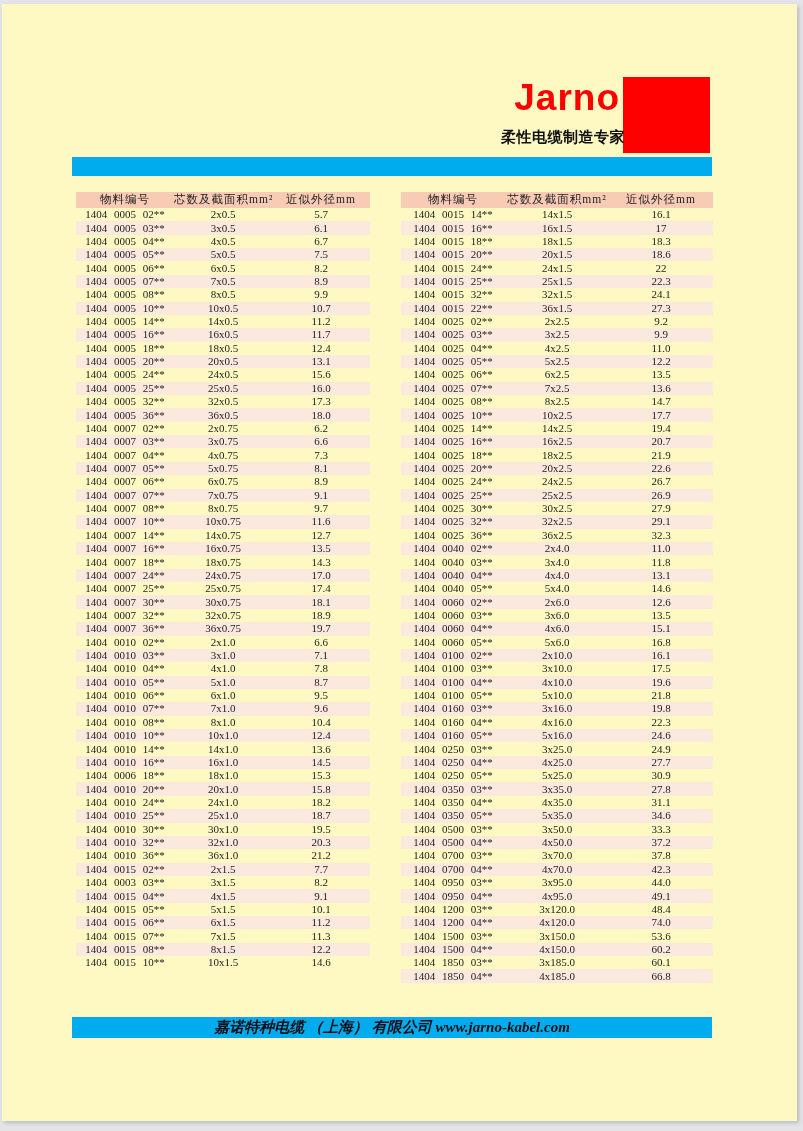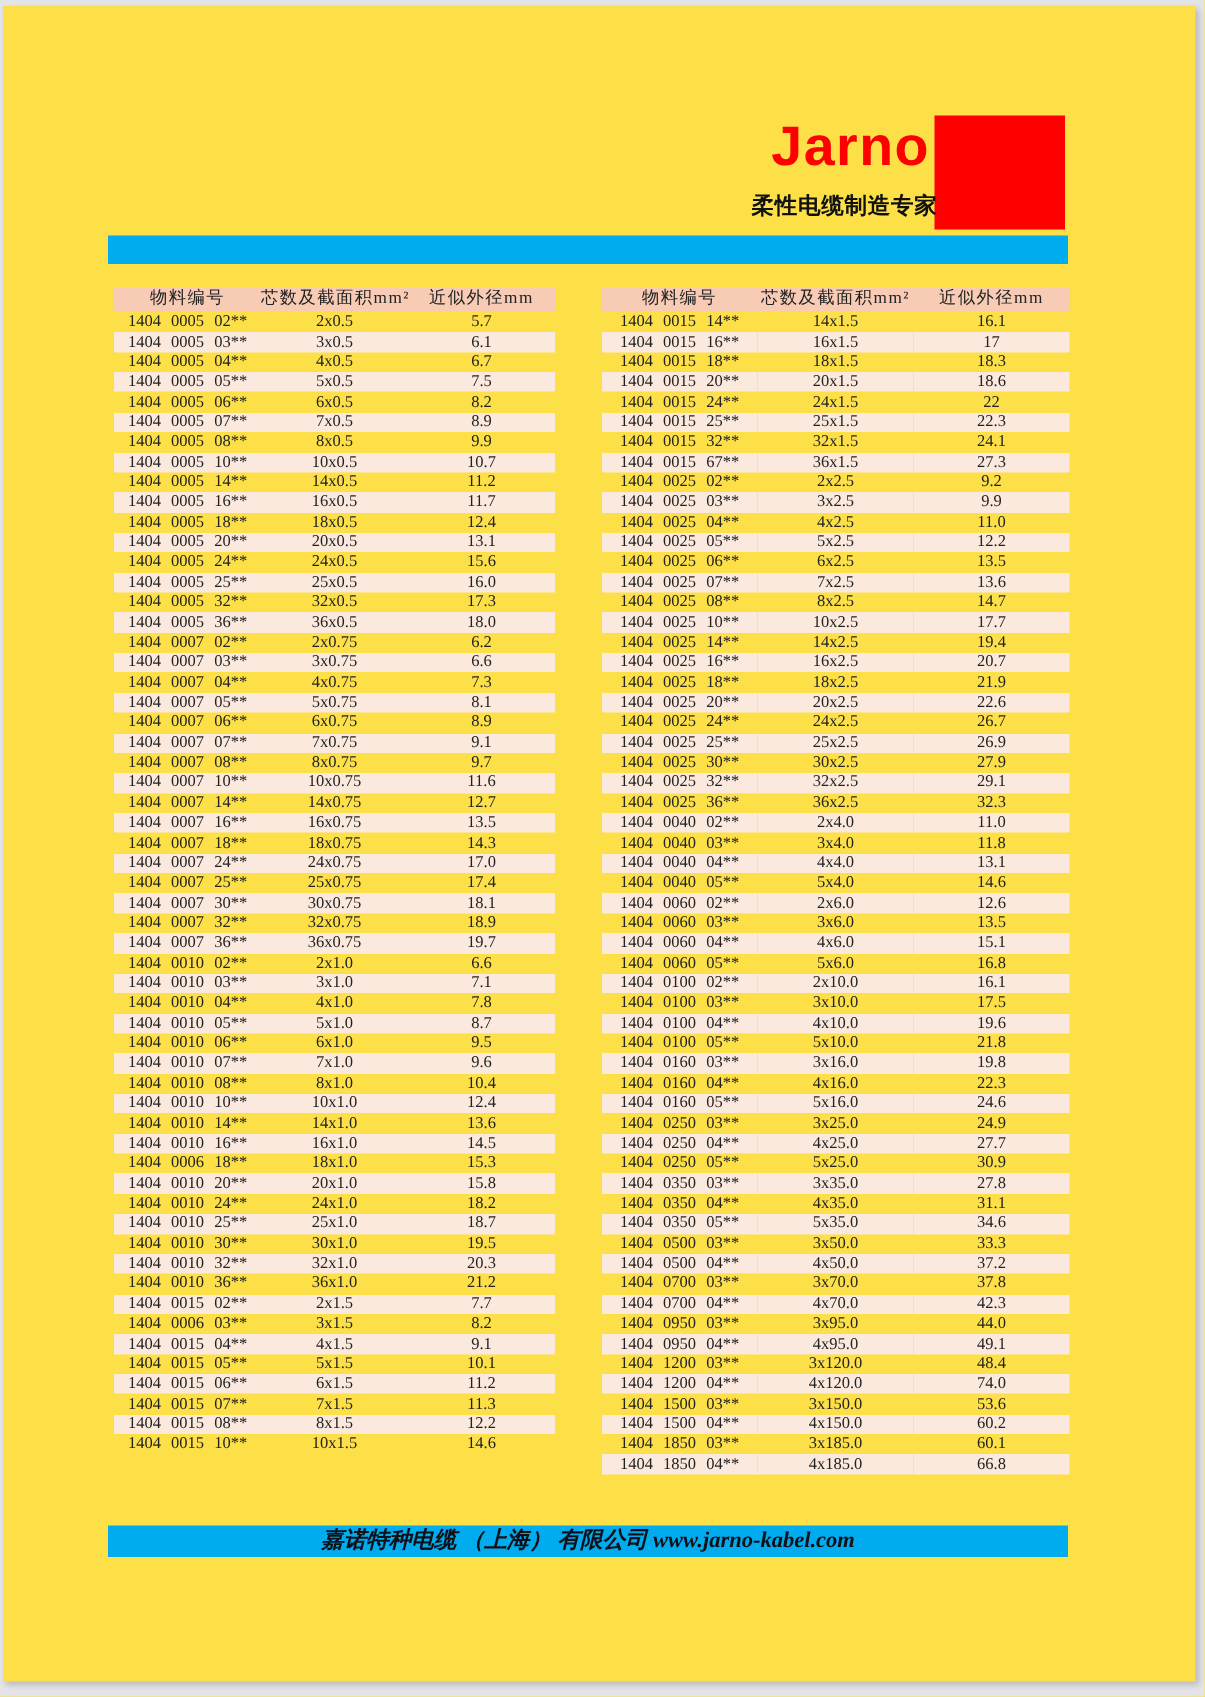--- a/index.html
+++ b/index.html
@@ -21,7 +21,7 @@
   }
   .page{
     position:absolute;left:2px;top:4px;width:795px;height:1117px;
-    background:#fde047;
+    background:#fef9c3;
     box-shadow:2px 2px 4px rgba(0,0,0,0.18);
   }
   

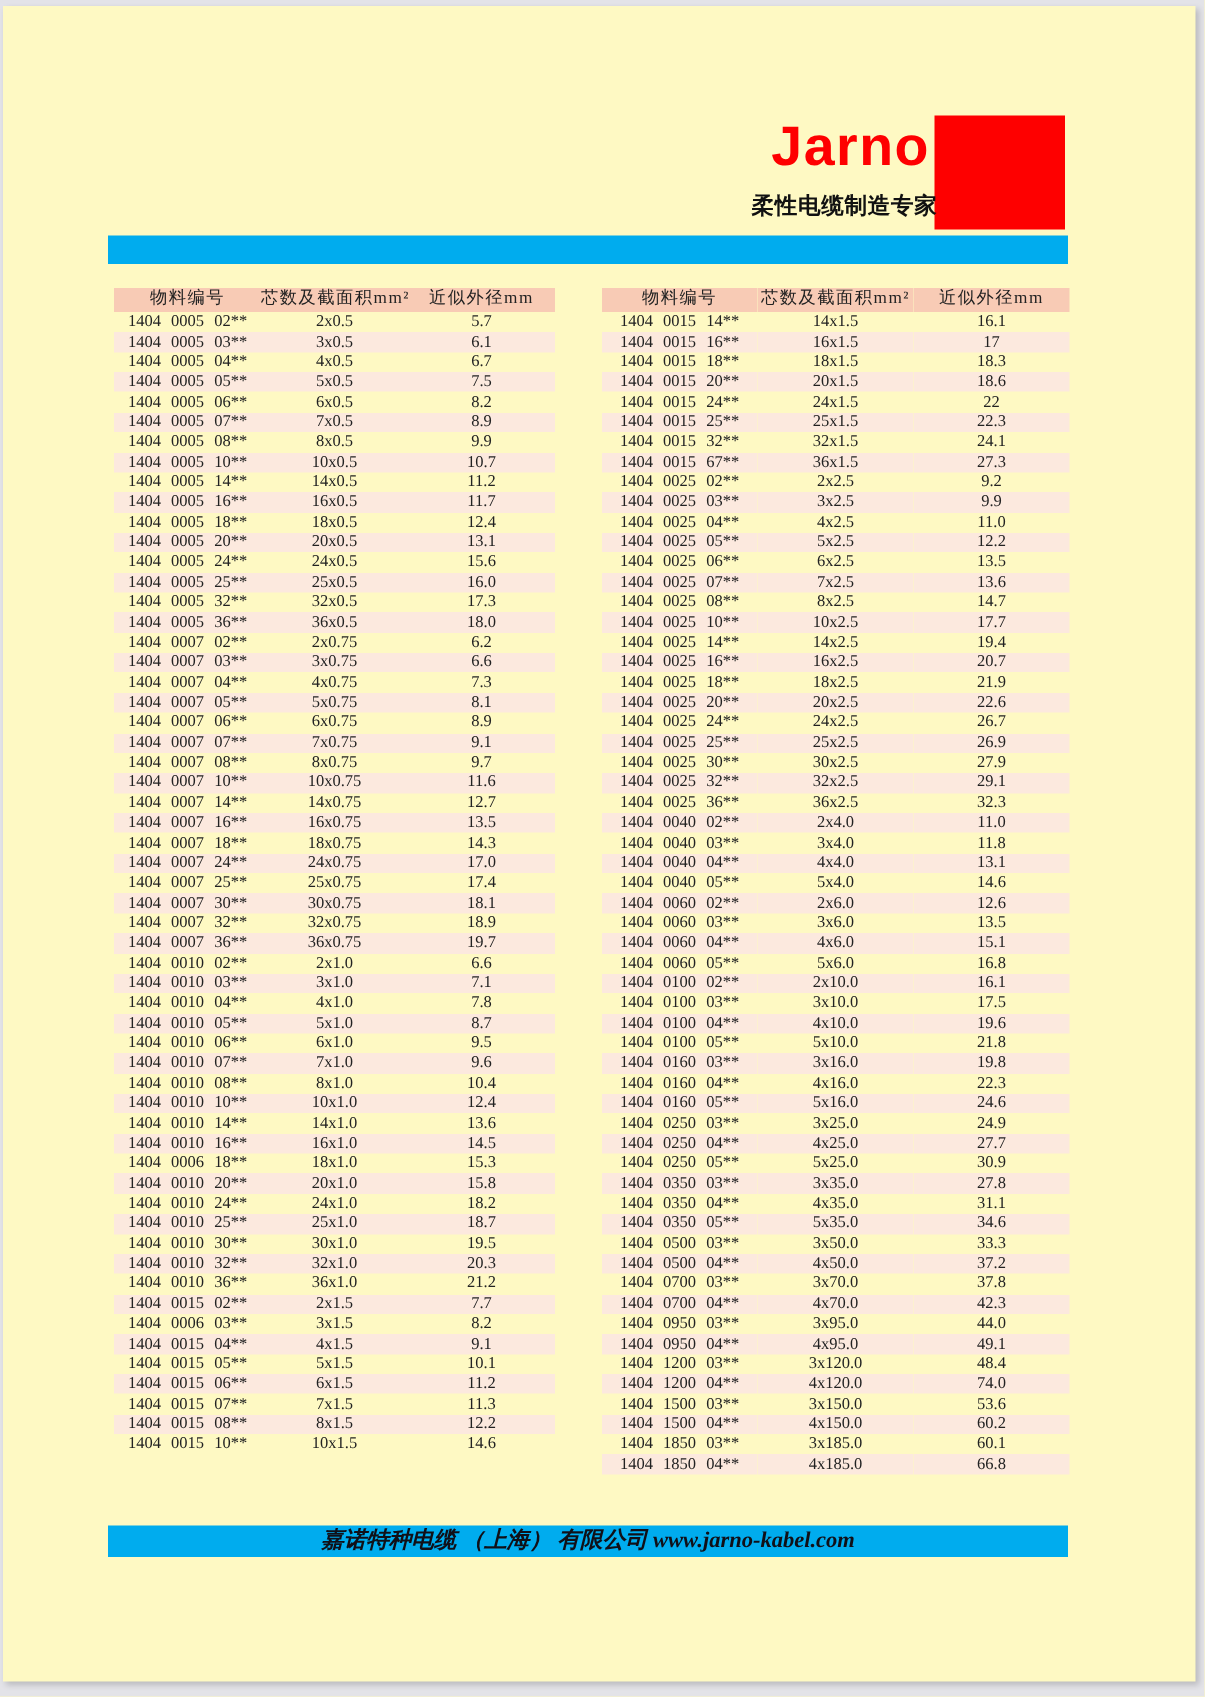--- a/index.html
+++ b/index.html
@@ -434,7 +434,7 @@
           <td>24.1</td>
         </tr>
         <tr>
-          <td>1404 0015 67**</td>
+          <td>1404 0015 22**</td>
           <td>36x1.5</td>
           <td>27.3</td>
         </tr>

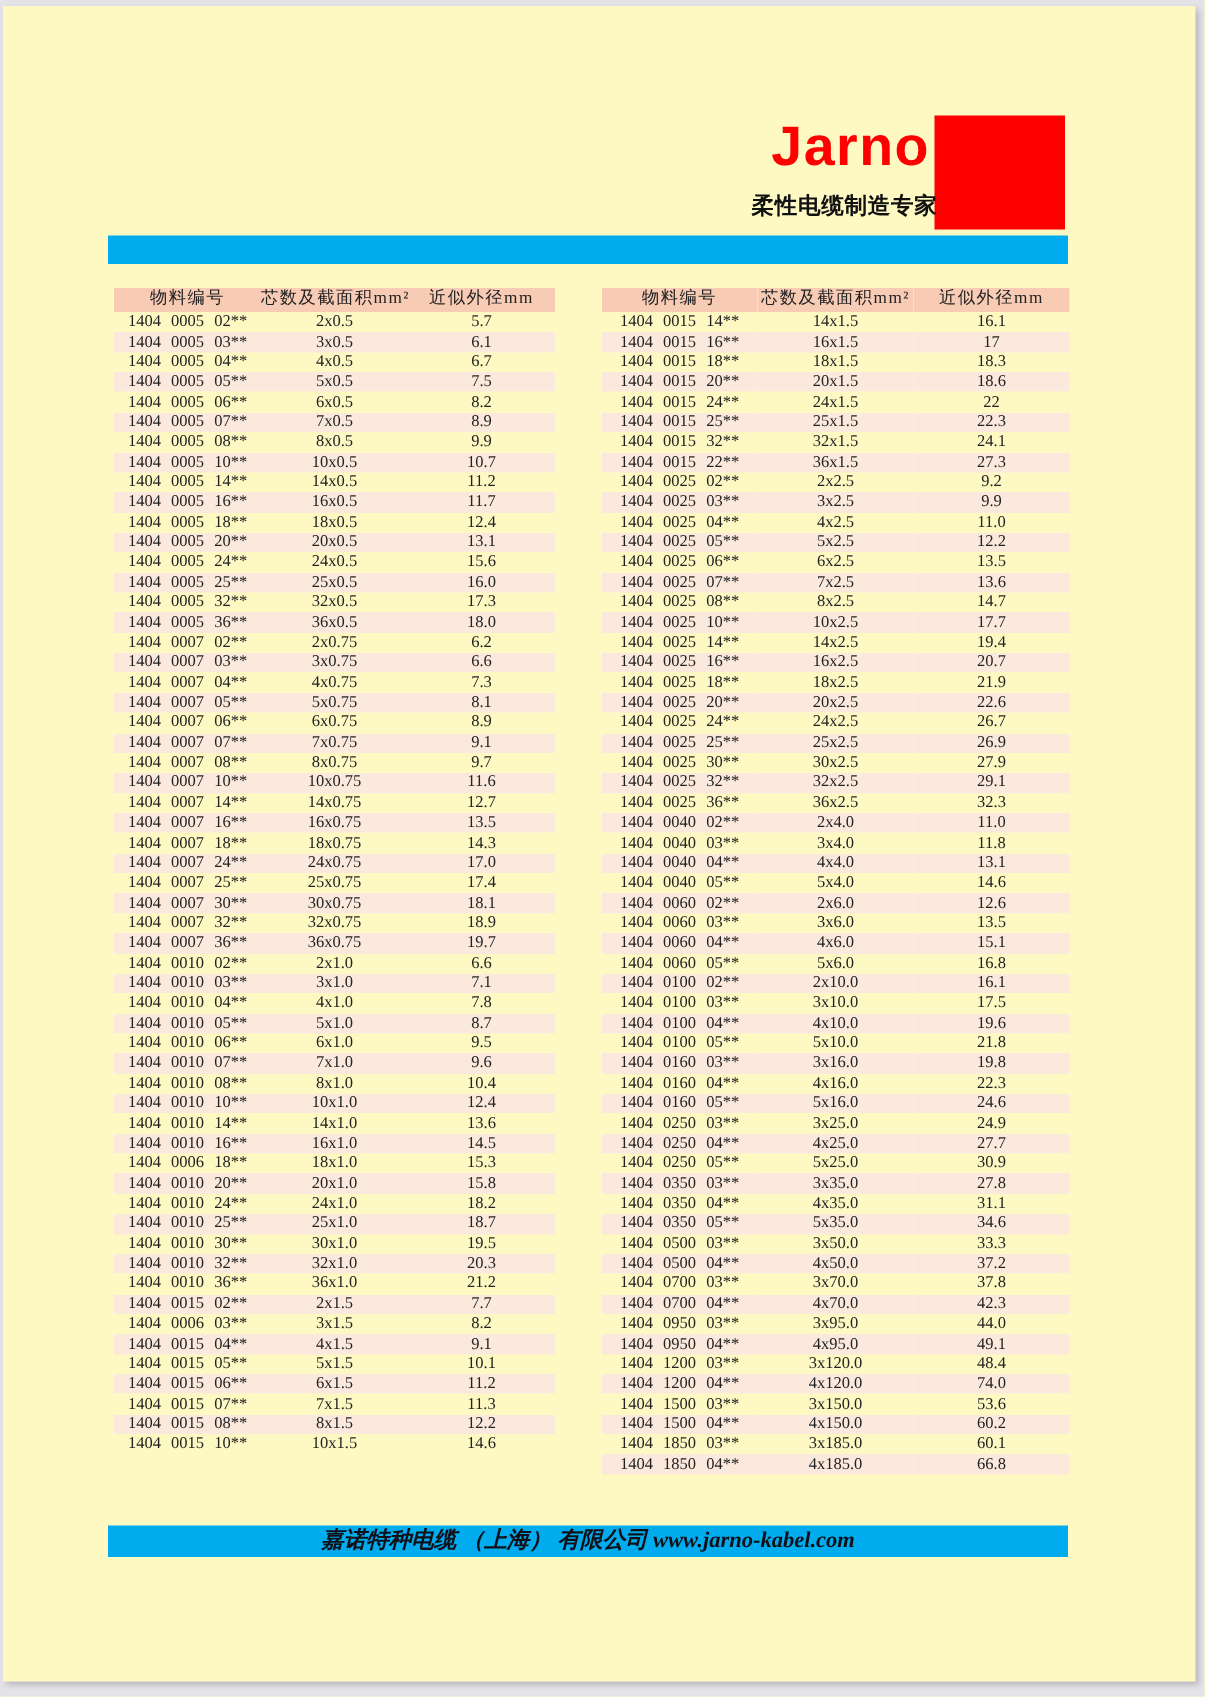--- a/index.html
+++ b/index.html
@@ -352,7 +352,7 @@
           <td>7.7</td>
         </tr>
         <tr>
-          <td>1404 0006 03**</td>
+          <td>1404 0003 03**</td>
           <td>3x1.5</td>
           <td>8.2</td>
         </tr>

